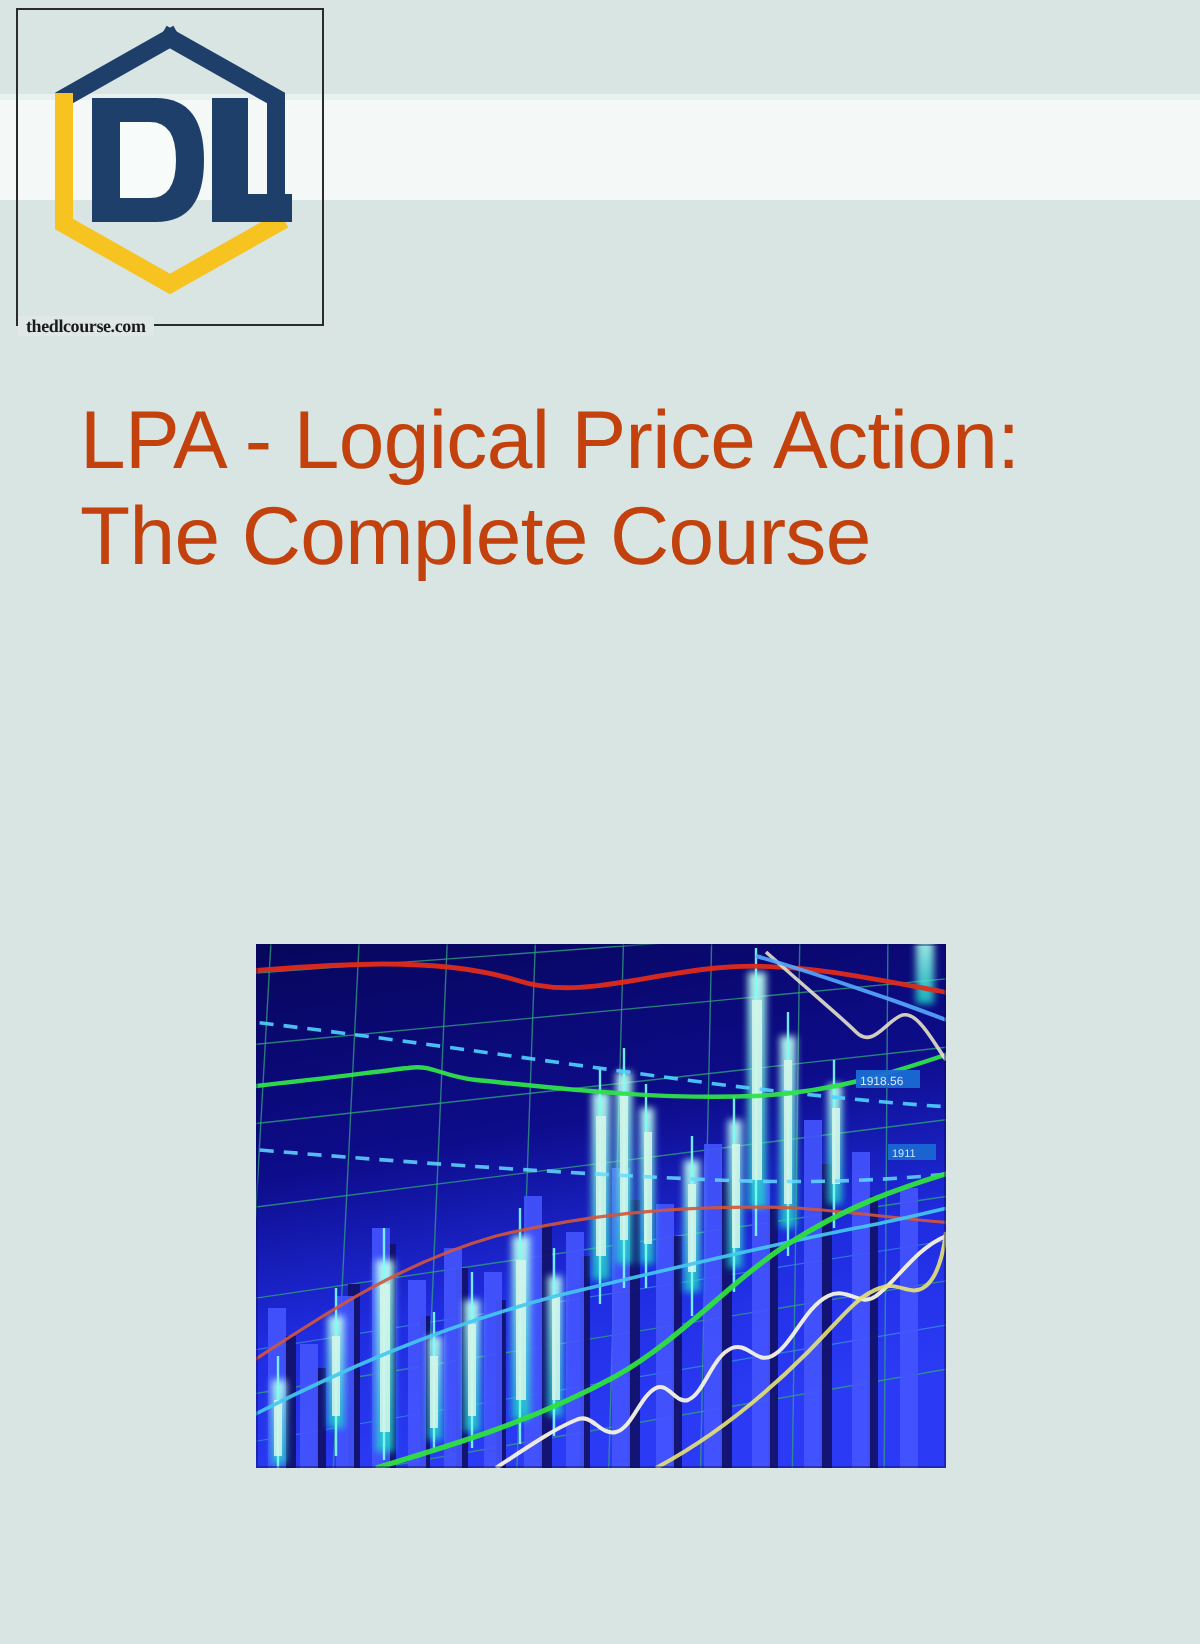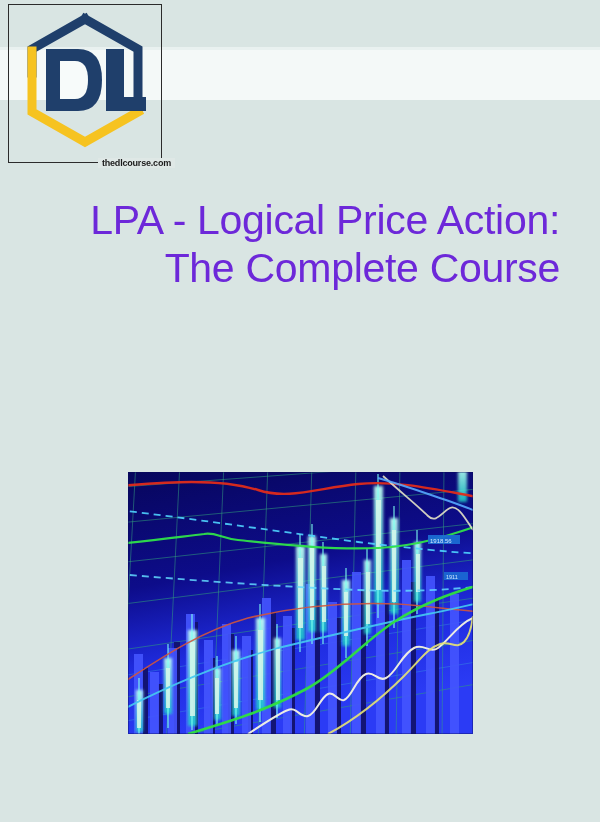--- a/index.html
+++ b/index.html
@@ -70,11 +70,11 @@
   }
   .logo-url {
     position: absolute;
-    left: 14px;
+    left: 0;
     bottom: -7px;
     width: 100%;
-    text-align: right;
-    font-family: Liberation Sans, sans-serif;
+    text-align: left;
+    font-family: Liberation Serif, serif;
     font-size: 9px;
     font-weight: bold;
     letter-spacing: -0.2px;

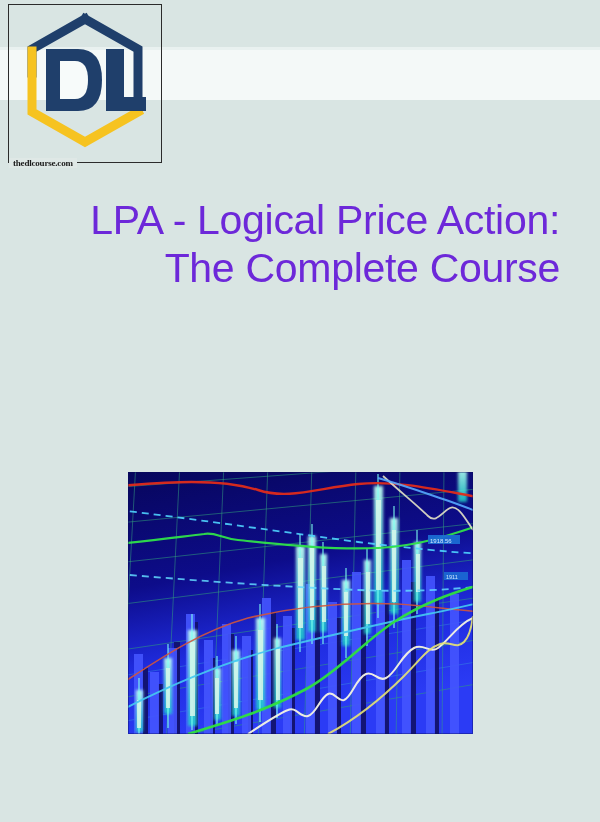--- a/index.html
+++ b/index.html
@@ -92,12 +92,12 @@
     left: 40px;
     top: 196px;
     width: 520px;
-    text-align: right;
+    text-align: left;
     font-family: "Liberation Sans", sans-serif;
     font-size: 41px;
     line-height: 48px;
     font-weight: normal;
-    color: #6d28d9;
+    color: #c2410c;
     letter-spacing: -0.3px;
     margin: 0;
   }

